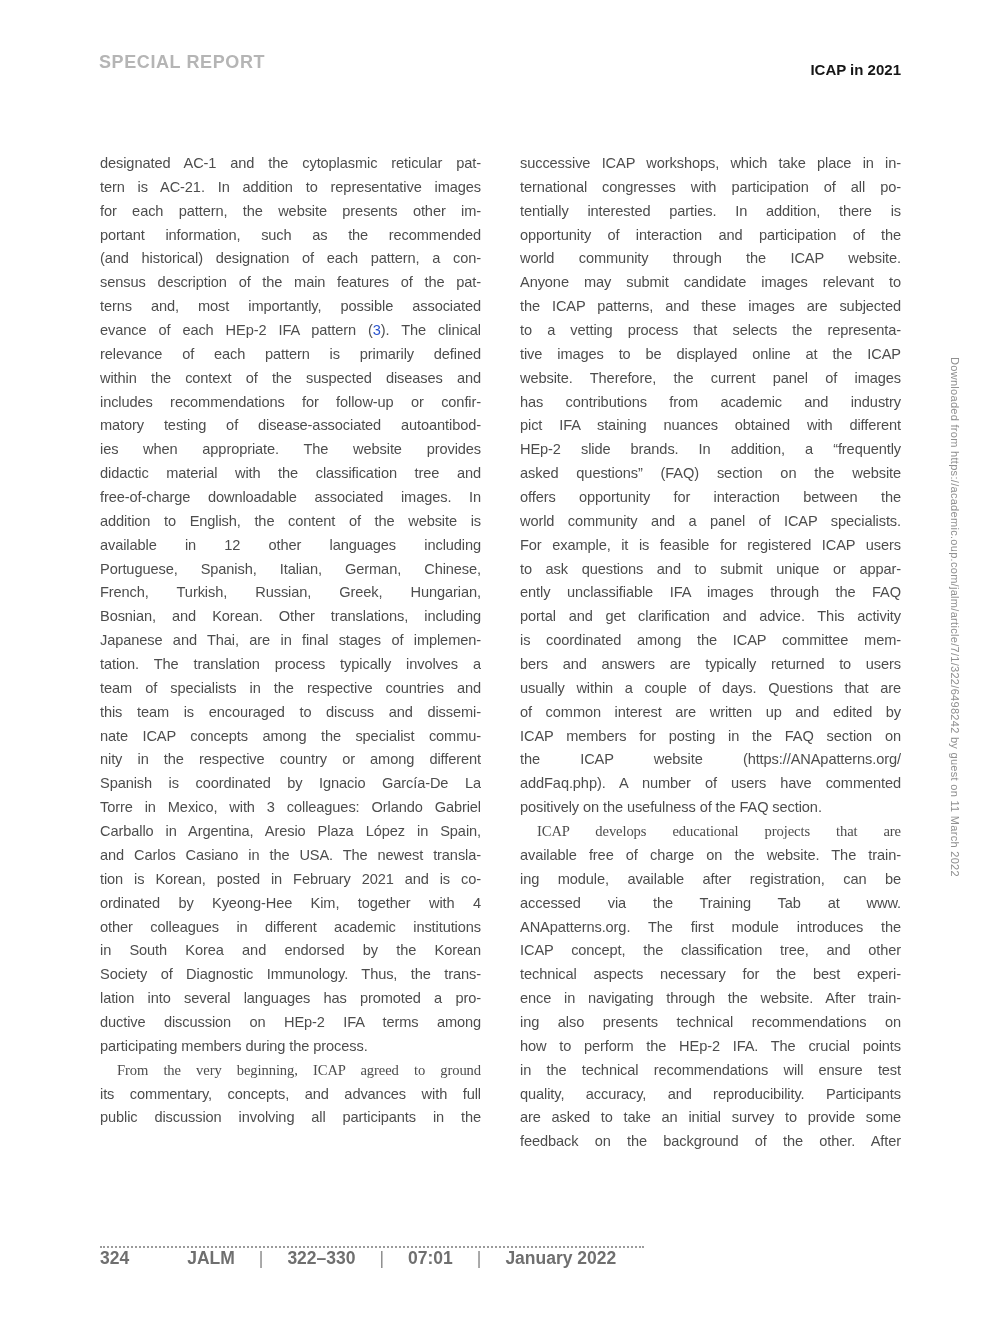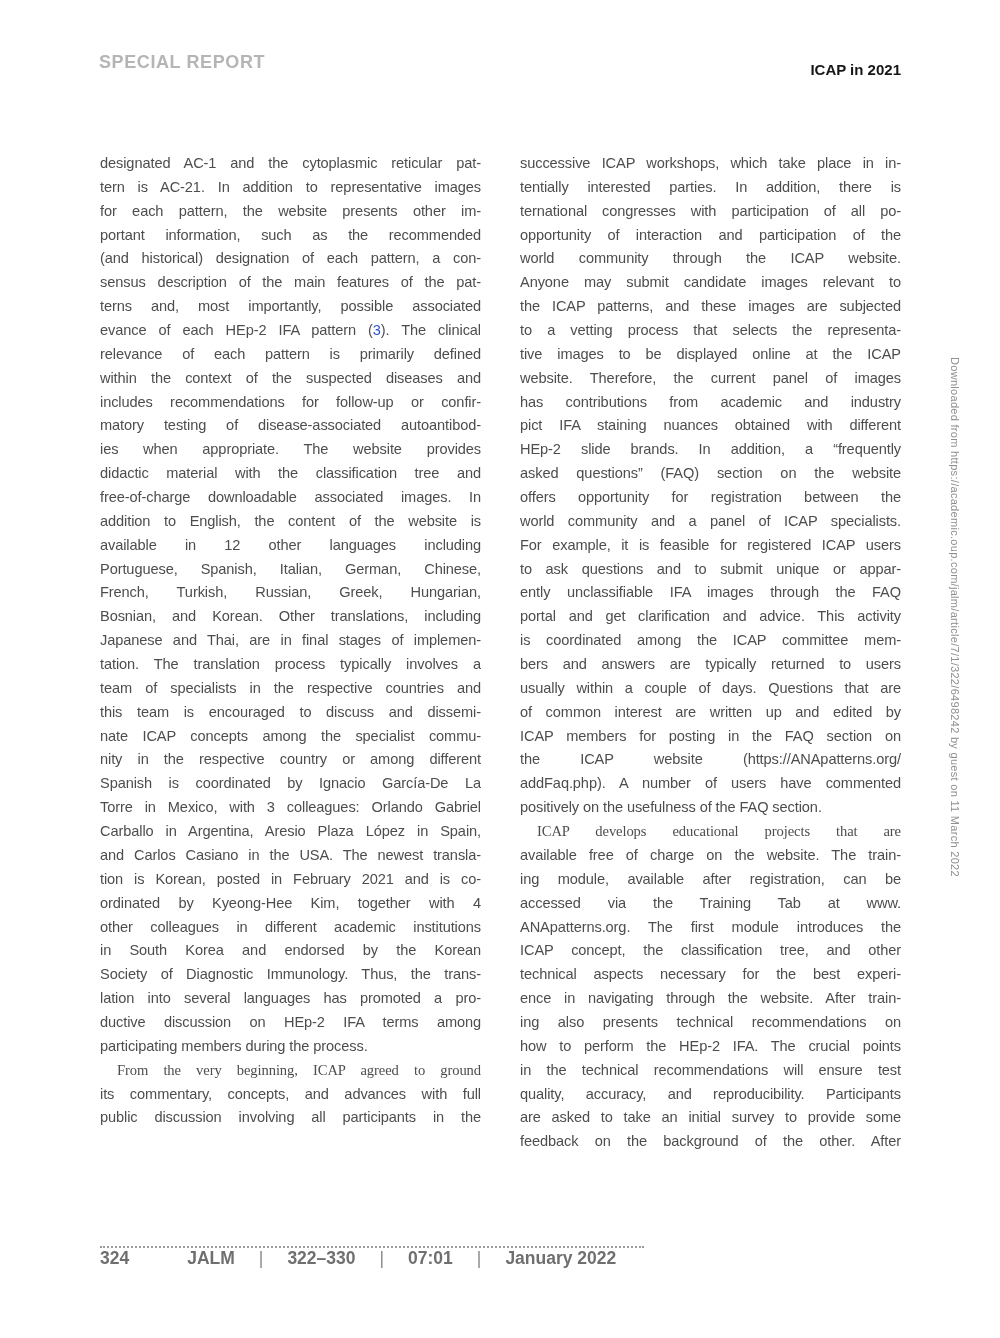--- a/index.html
+++ b/index.html
@@ -133,8 +133,8 @@
 
   <div class="col col-right">
       <div class="line"><span>successive ICAP workshops, which take place in in-</span></div>
+      <div class="line"><span>ternational congresses with participation of all po-</span></div>
       <div class="line"><span>tentially interested parties. In addition, there is</span></div>
-      <div class="line"><span>ternational congresses with participation of all po-</span></div>
       <div class="line"><span>opportunity of interaction and participation of the</span></div>
       <div class="line"><span>world community through the ICAP website.</span></div>
       <div class="line"><span>Anyone may submit candidate images relevant to</span></div>

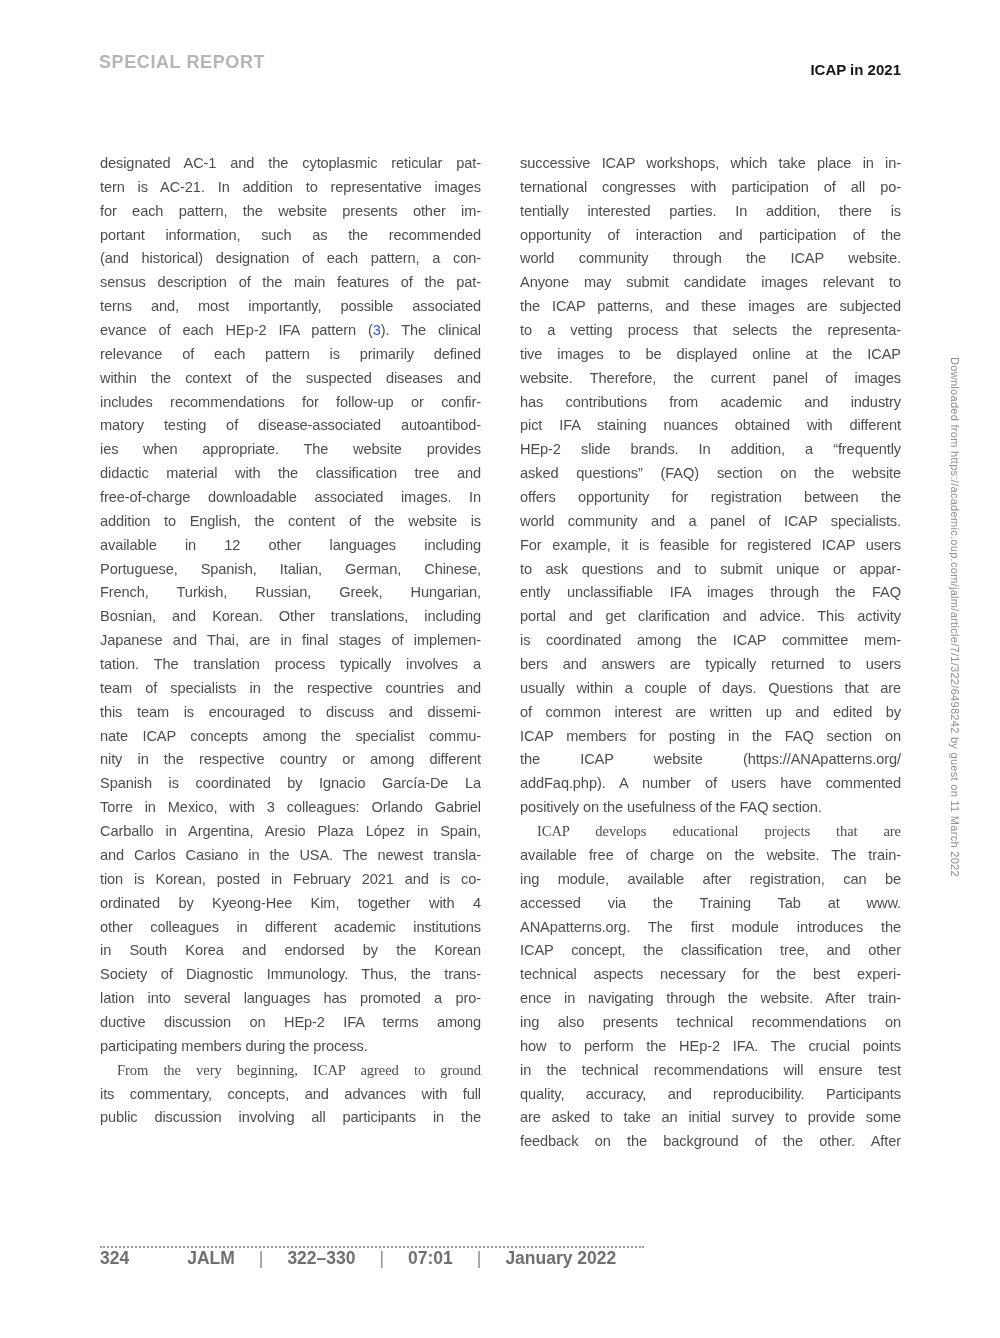--- a/index.html
+++ b/index.html
@@ -146,7 +146,7 @@
       <div class="line"><span>pict IFA staining nuances obtained with different</span></div>
       <div class="line"><span>HEp-2 slide brands. In addition, a “frequently</span></div>
       <div class="line"><span>asked questions” (FAQ) section on the website</span></div>
-      <div class="line"><span>offers opportunity for registration between the</span></div>
+      <div class="line"><span>offers opportunity for interaction between the</span></div>
       <div class="line"><span>world community and a panel of ICAP specialists.</span></div>
       <div class="line"><span>For example, it is feasible for registered ICAP users</span></div>
       <div class="line"><span>to ask questions and to submit unique or appar-</span></div>

